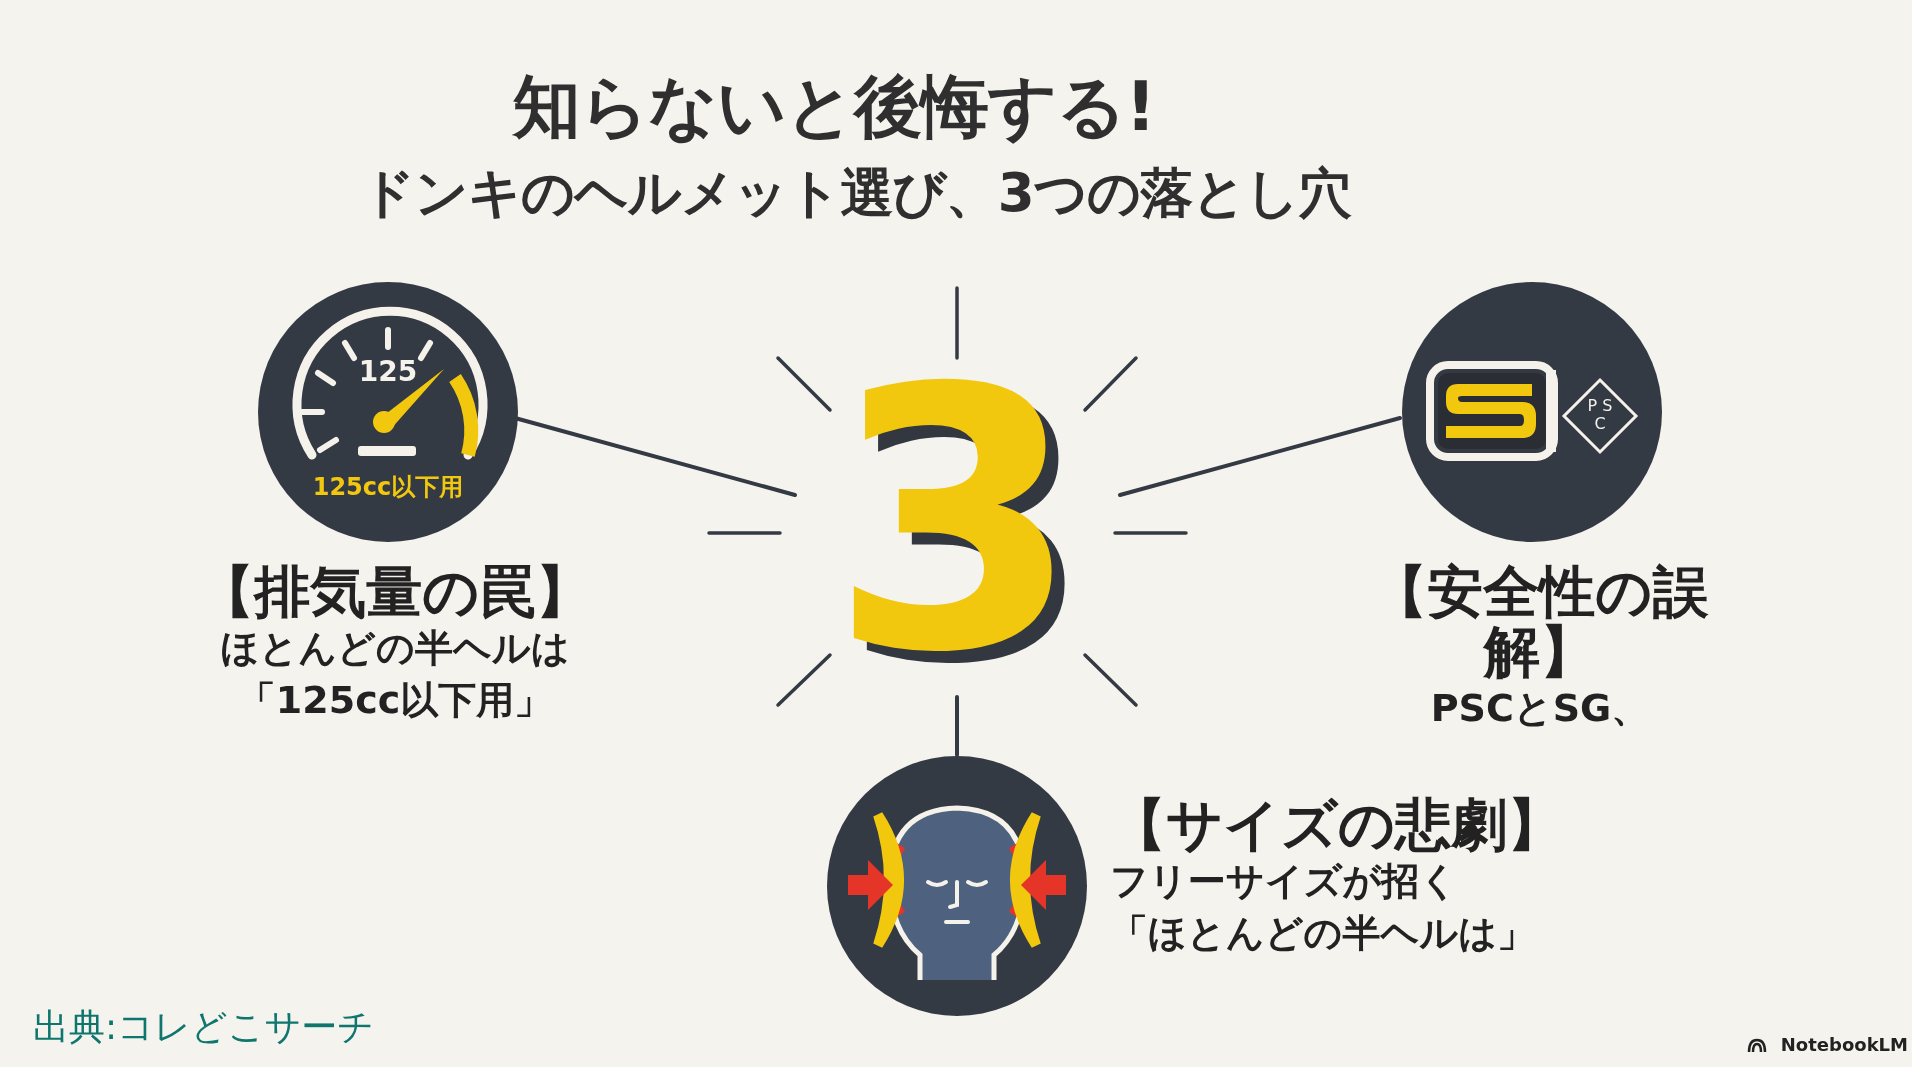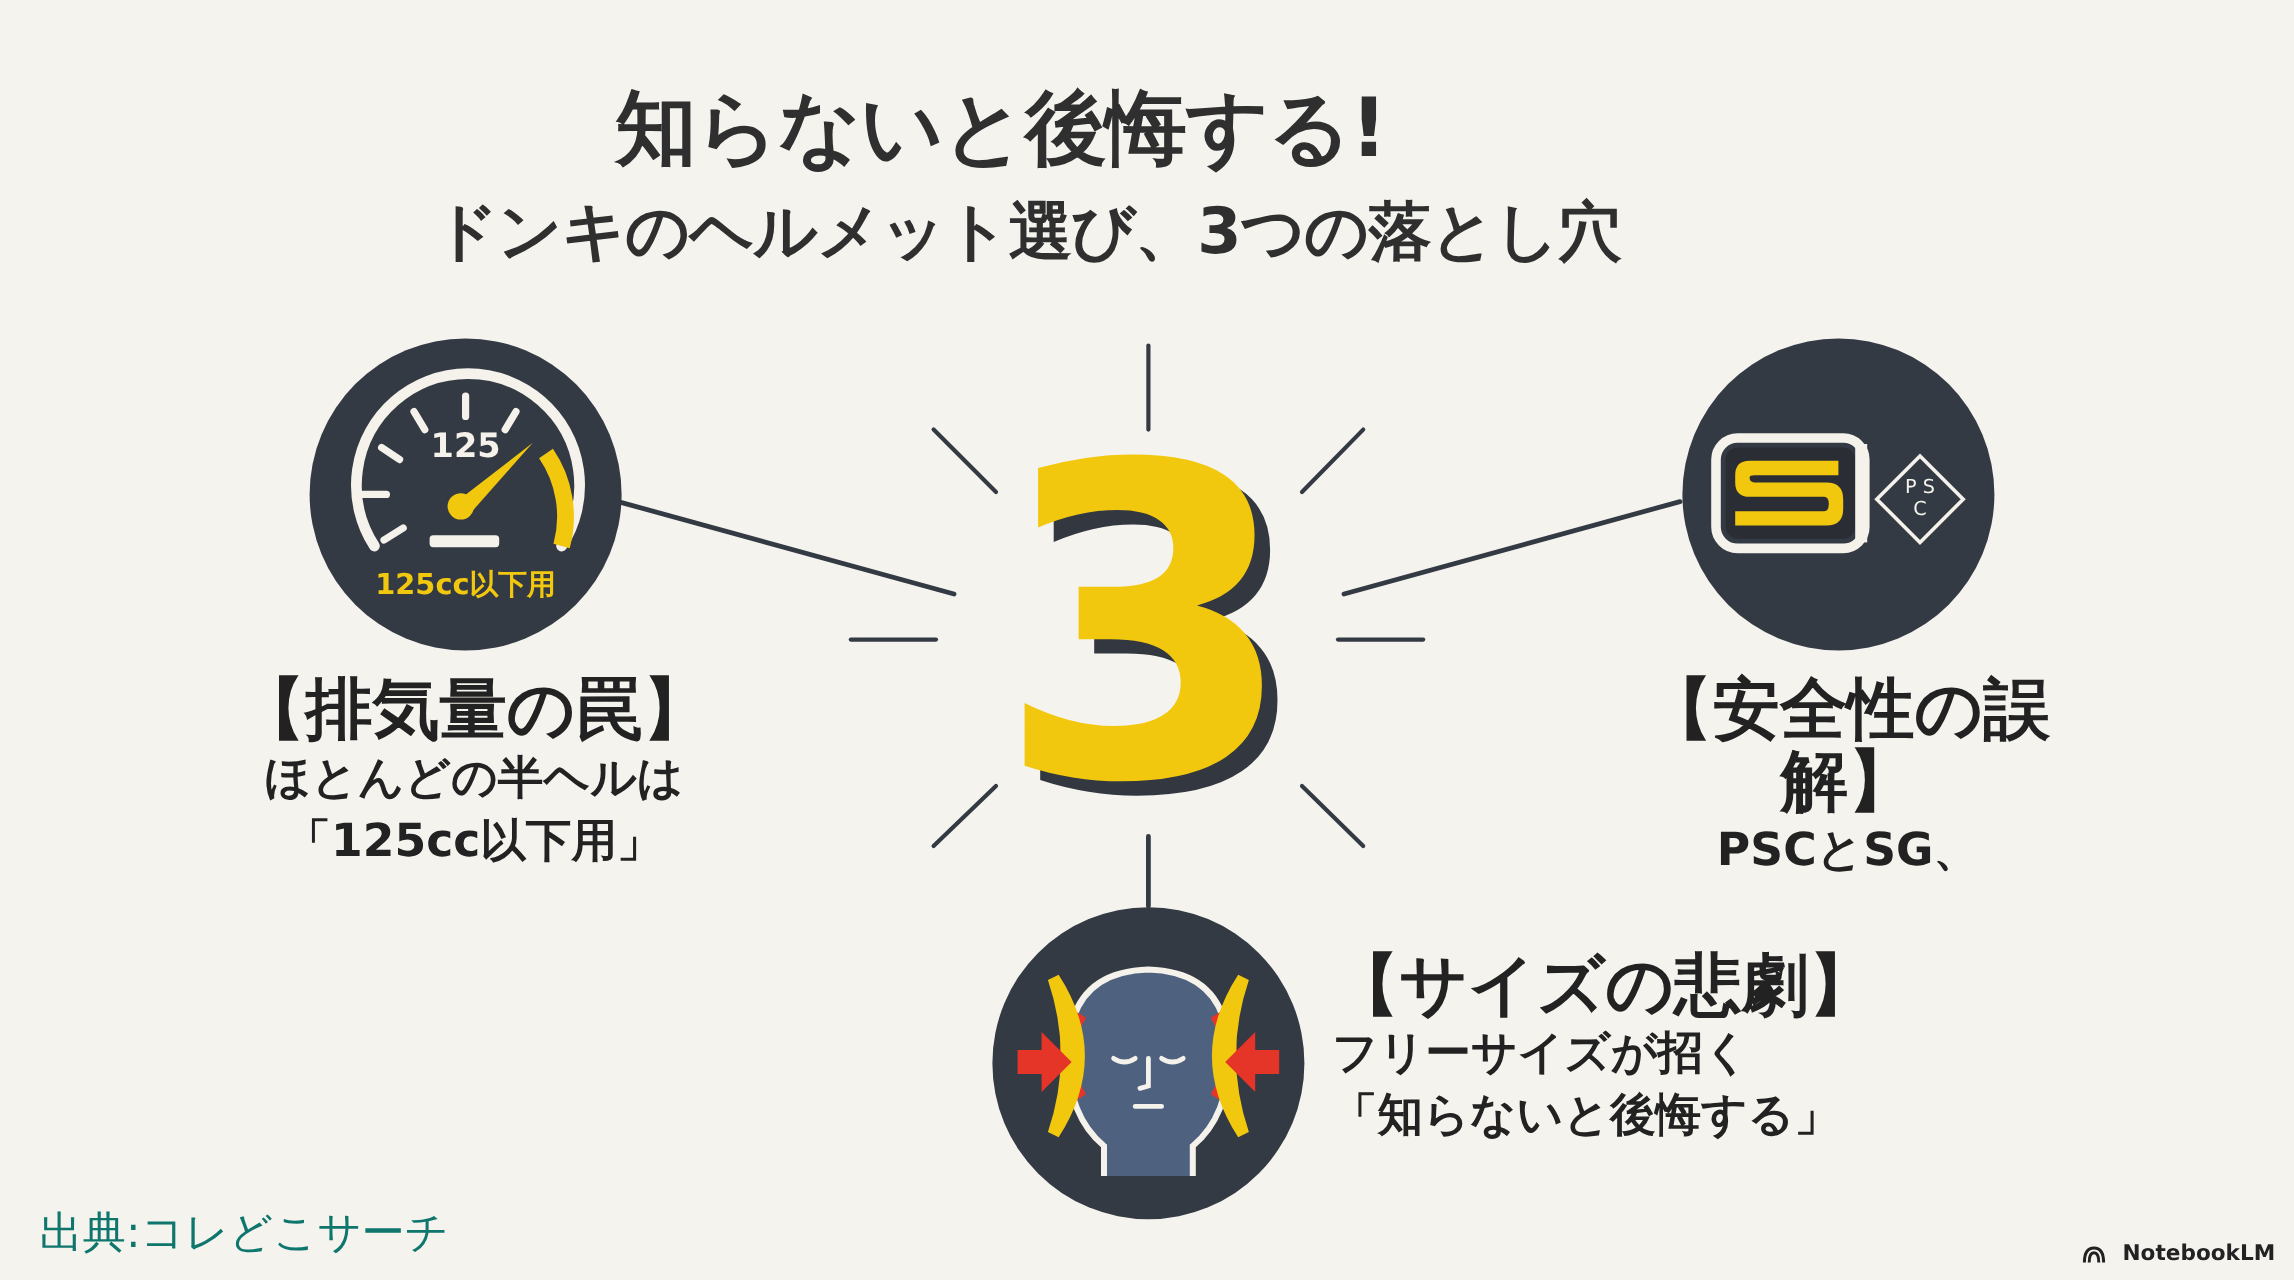--- a/index.html
+++ b/index.html
@@ -22,7 +22,7 @@
   .card-text .s { font-size:38px; line-height:52px; }
   .left-text { left:195px; width:400px; top:562px; }
   .right-text { left:1330px; width:420px; top:562px; }
-  .bottom-text { left:1110px; width:520px; top:795px; text-align:left;font-family:Liberation Mono, monospace; }
+  .bottom-text { left:1110px; width:520px; top:795px; text-align:left; }
   .source { position:absolute; left:33px; top:1003px; font-size:36px; color:#0f766e; }
   .brand { position:absolute; right:16px; top:1034px; font-size:18px; font-weight:bold; color:#222; display:flex; align-items:center; gap:14px; }
 </style>

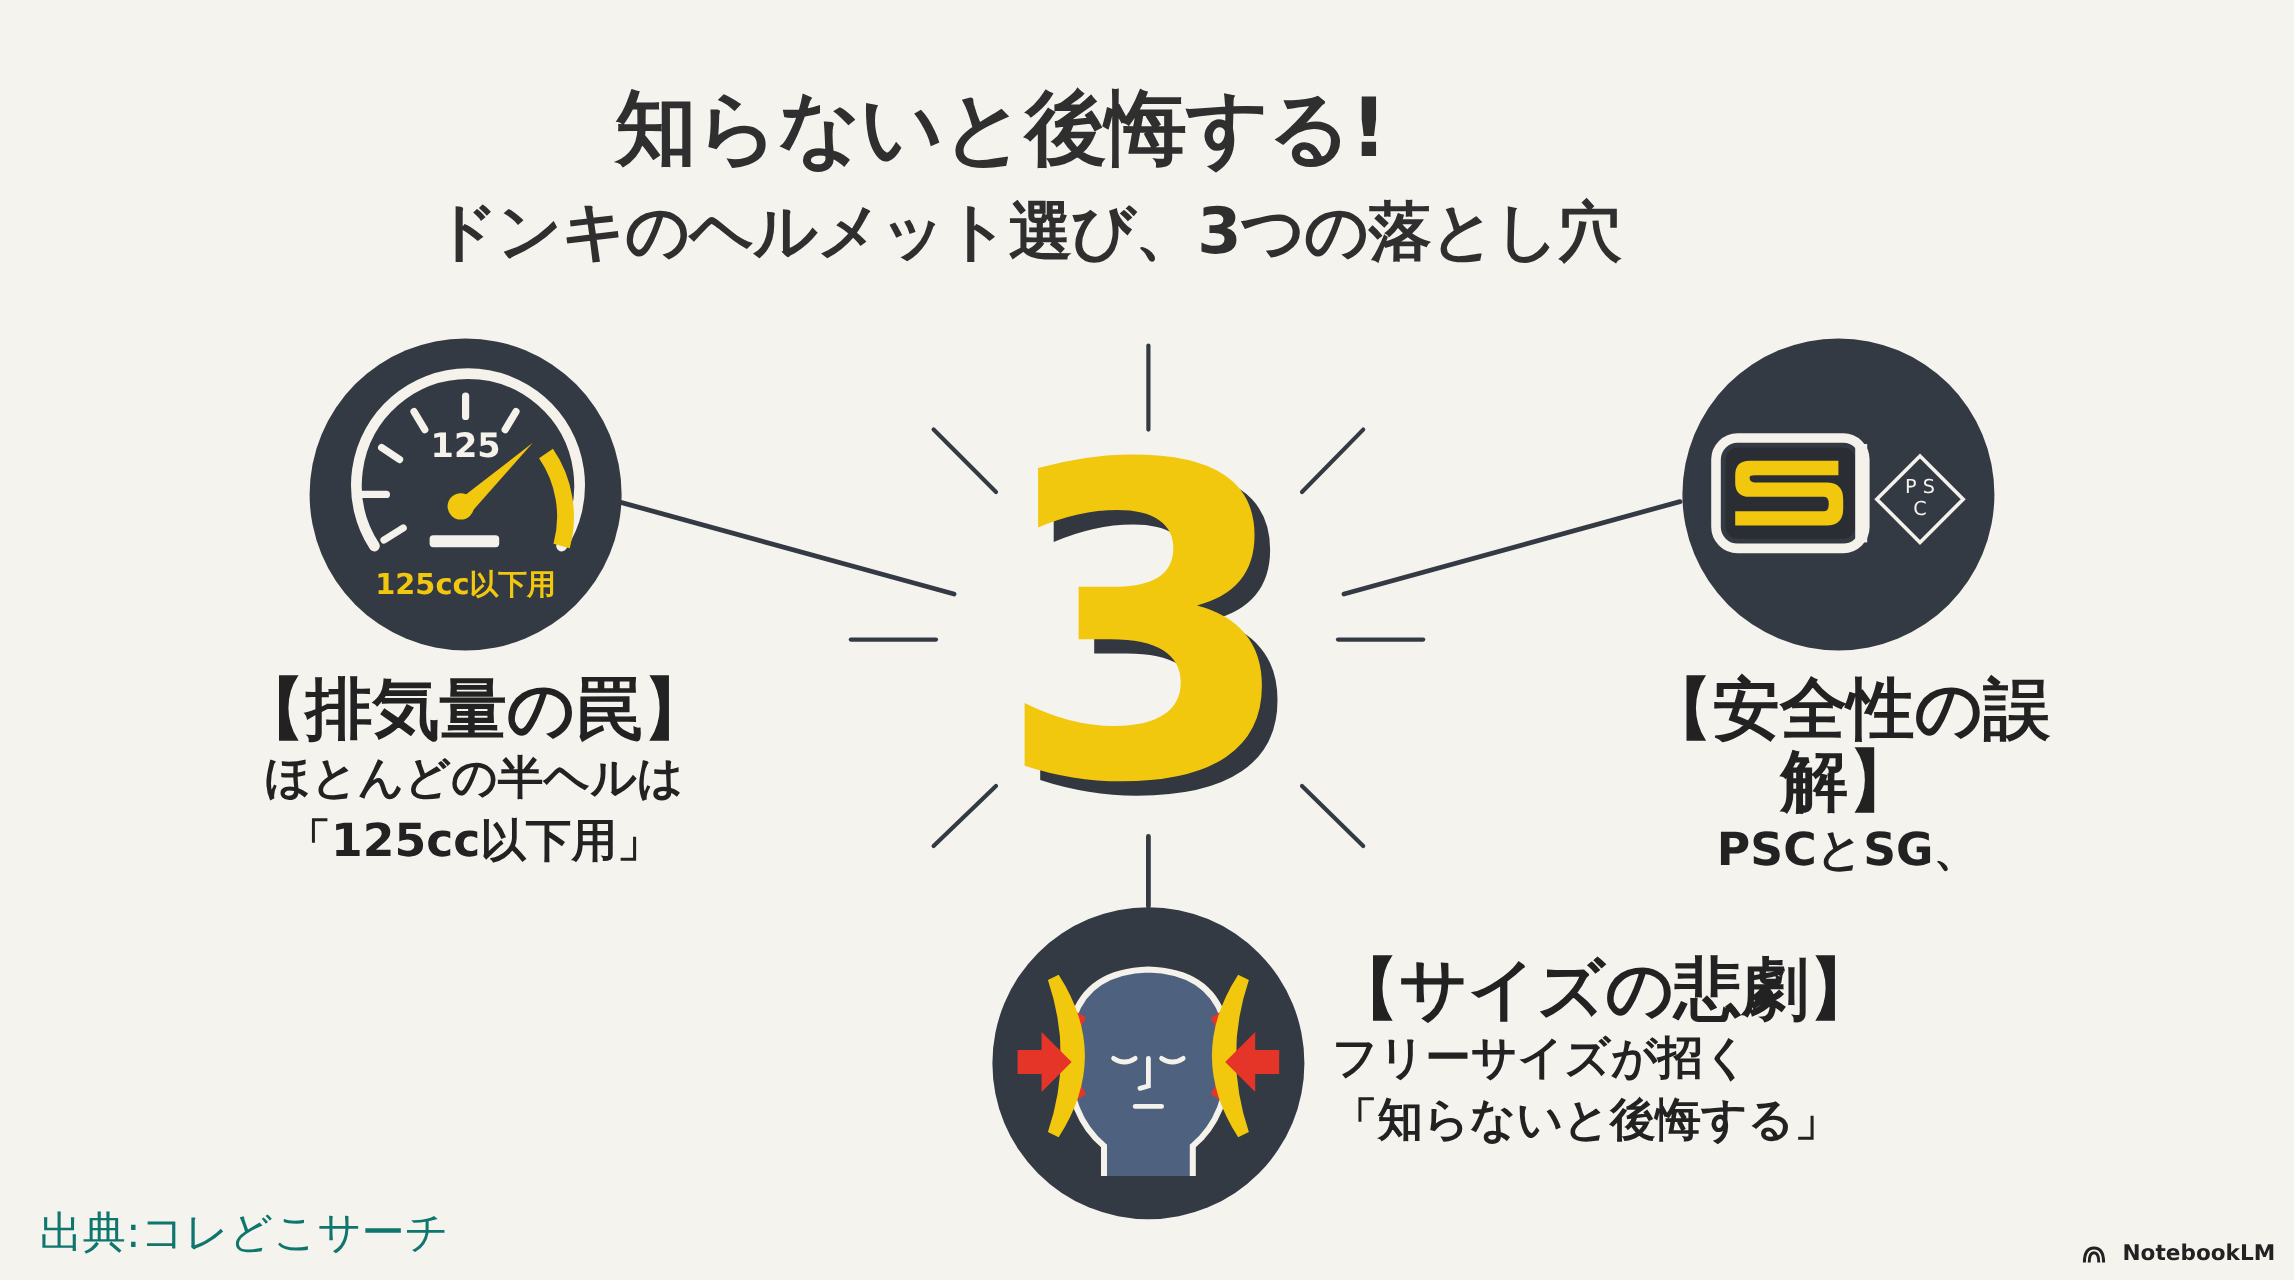--- a/index.html
+++ b/index.html
@@ -117,7 +117,7 @@
 <div class="card-text bottom-text">
   <div class="h">【サイズの悲劇】</div>
   <div class="s">フリーサイズが招く</div>
-  <div class="s">「知らないと後悔する」</div>
+  <div class="s">「ほとんどの半ヘルは」</div>
 </div>
 
 <div class="source">出典:コレどこサーチ</div>

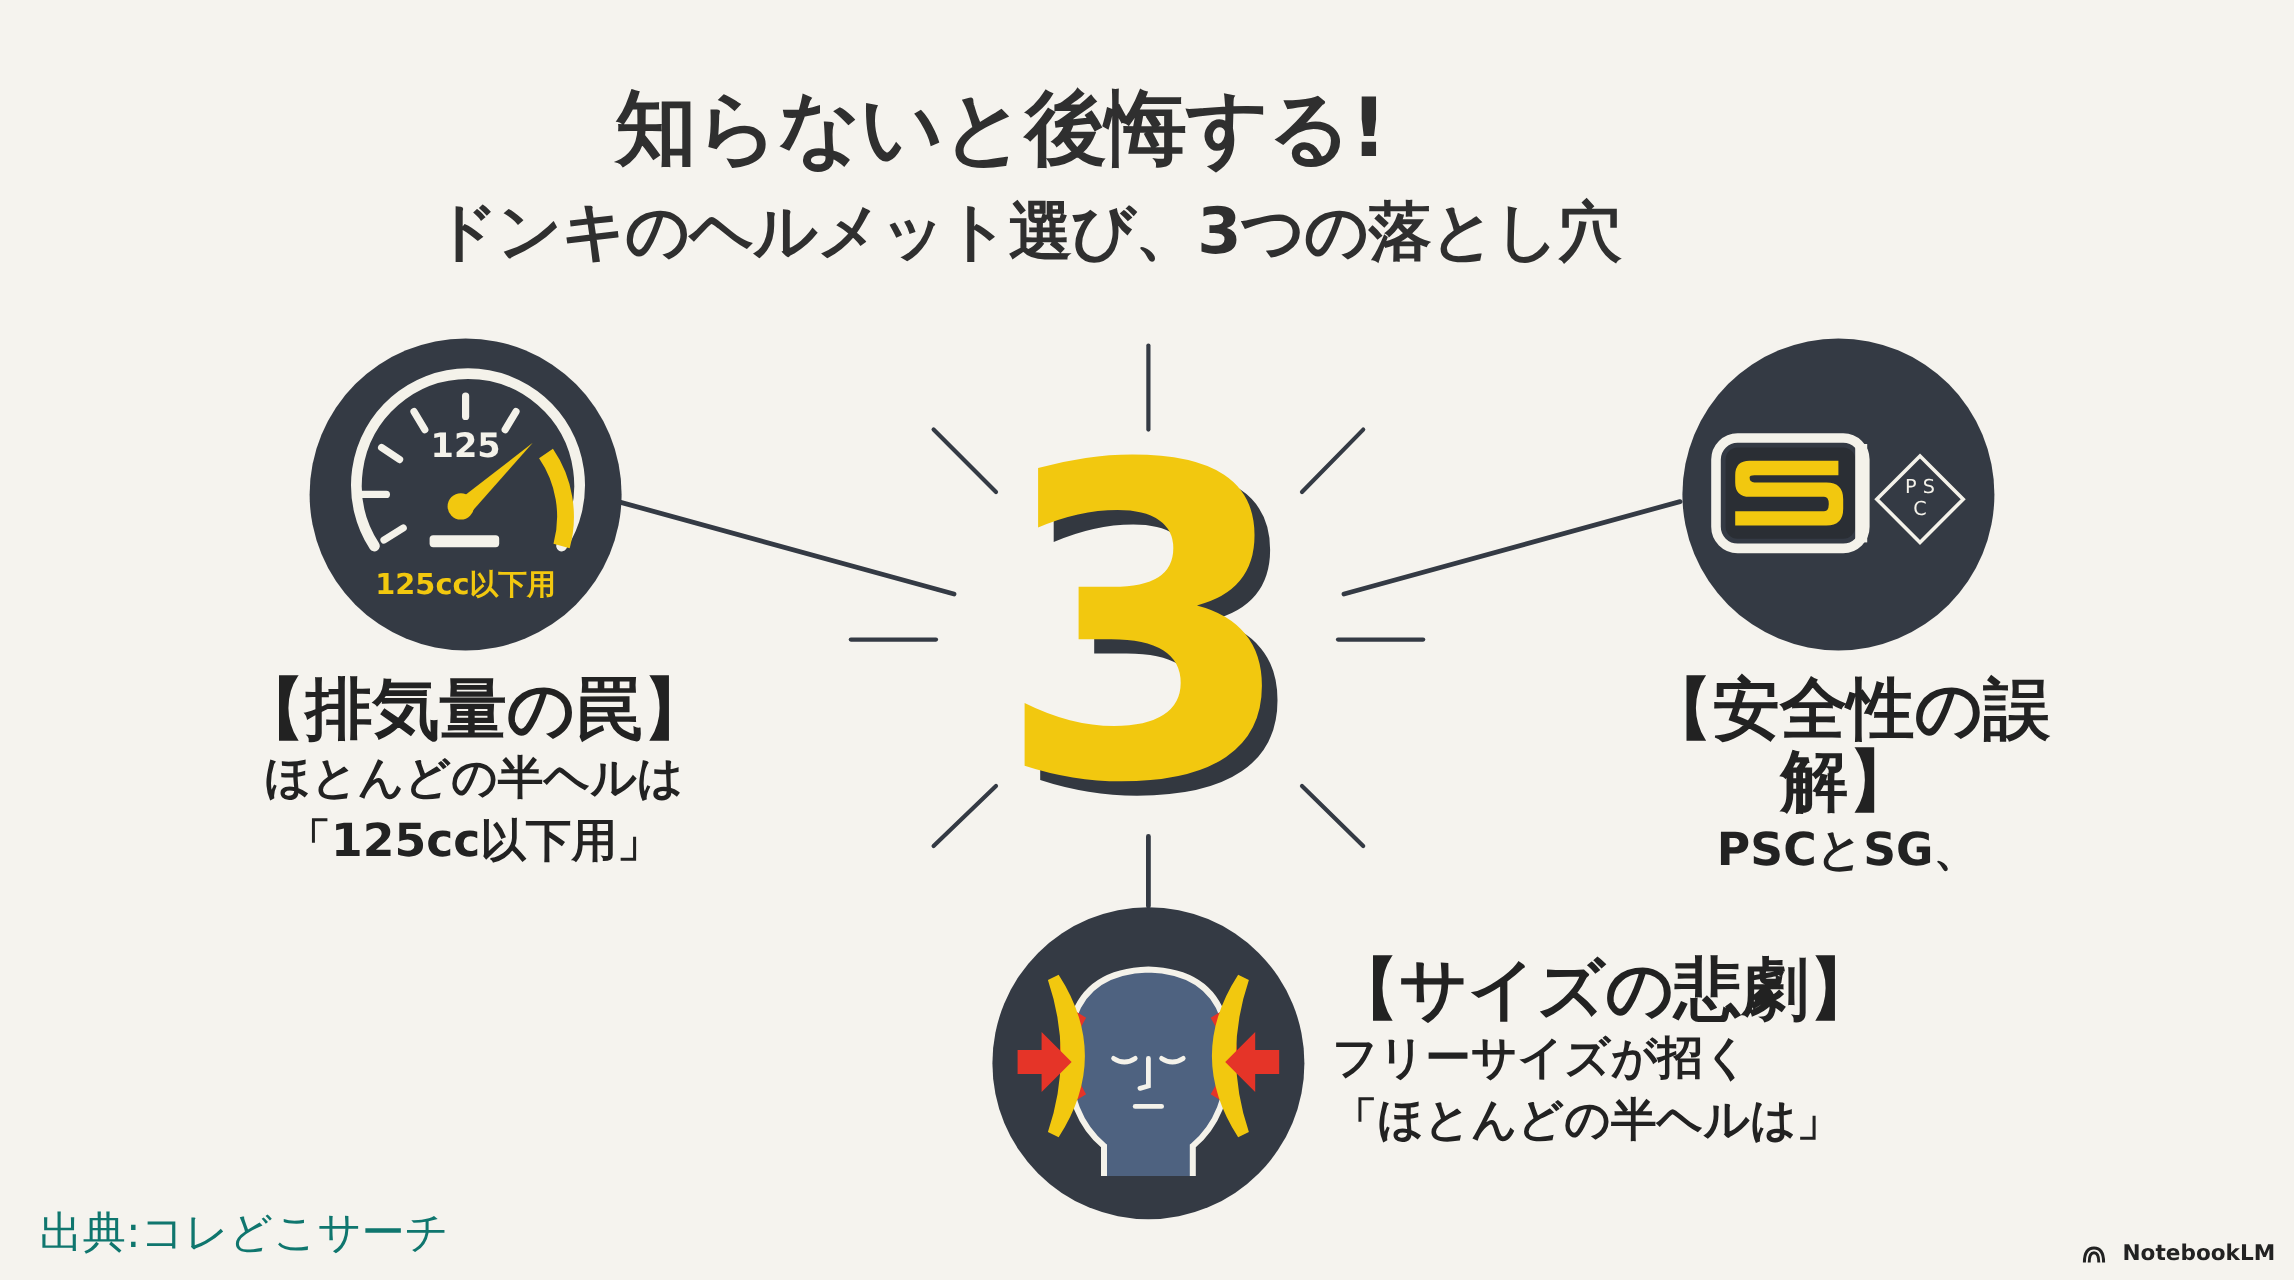--- a/index.html
+++ b/index.html
@@ -24,7 +24,7 @@
   .right-text { left:1330px; width:420px; top:562px; }
   .bottom-text { left:1110px; width:520px; top:795px; text-align:left; }
   .source { position:absolute; left:33px; top:1003px; font-size:36px; color:#0f766e; }
-  .brand { position:absolute; right:16px; top:1034px; font-size:18px; font-weight:bold; color:#222; display:flex; align-items:center; gap:14px; }
+  .brand { position:absolute; right:4px; top:1034px; font-size:18px; font-weight:bold; color:#222; display:flex; align-items:center; gap:14px; }
 </style>
 </head>
 <body>

